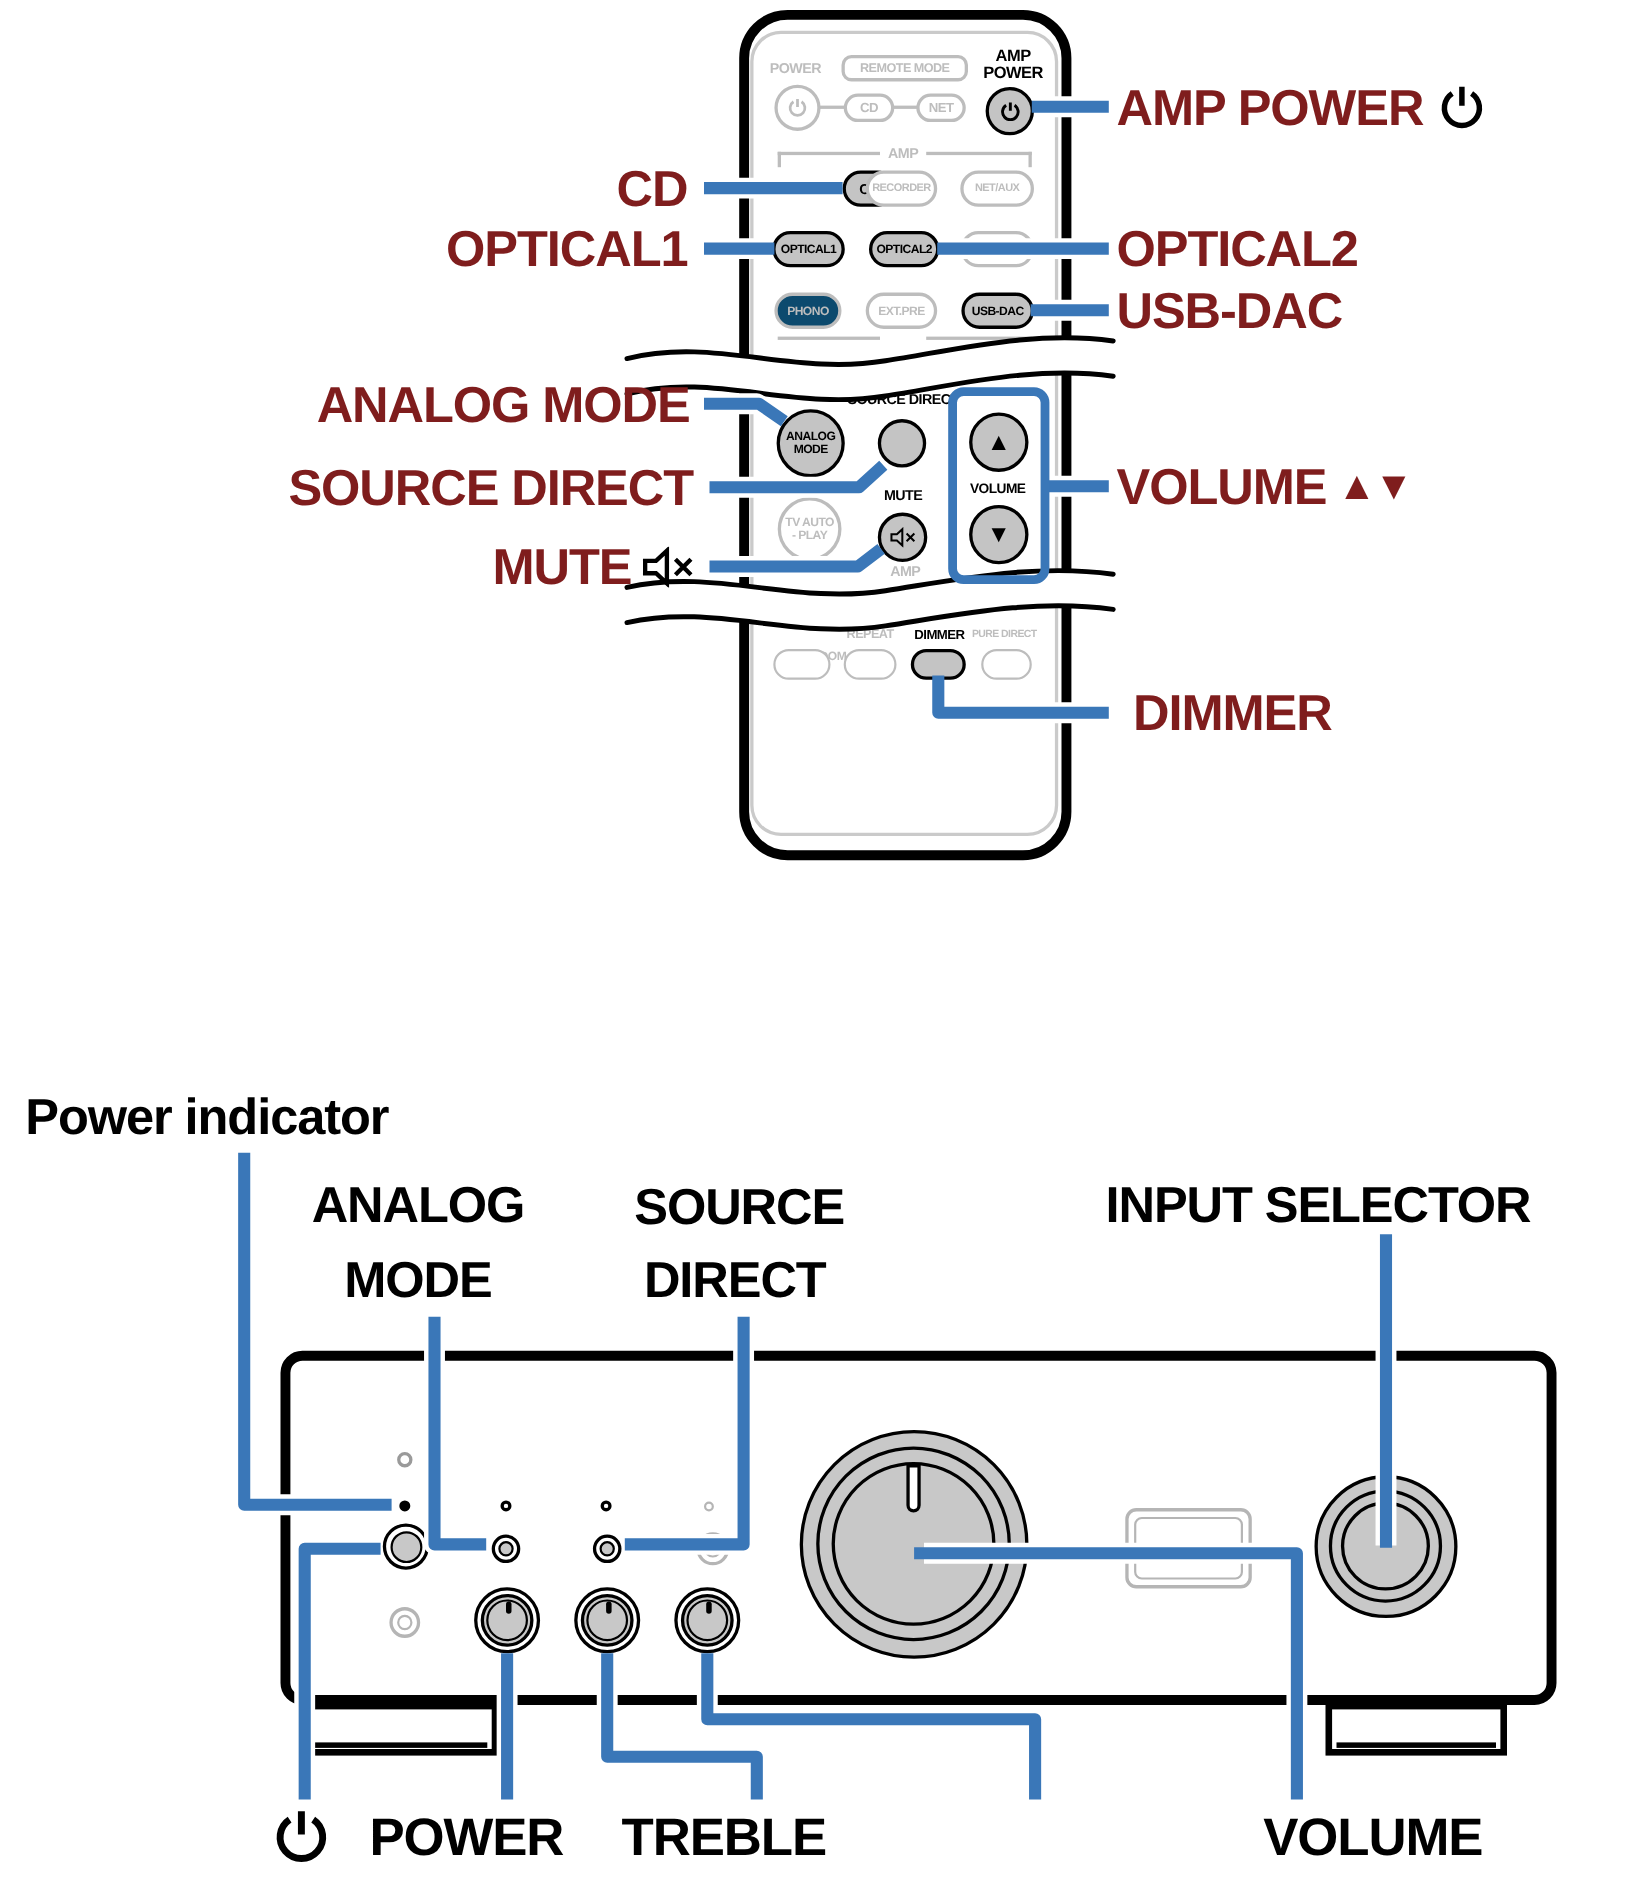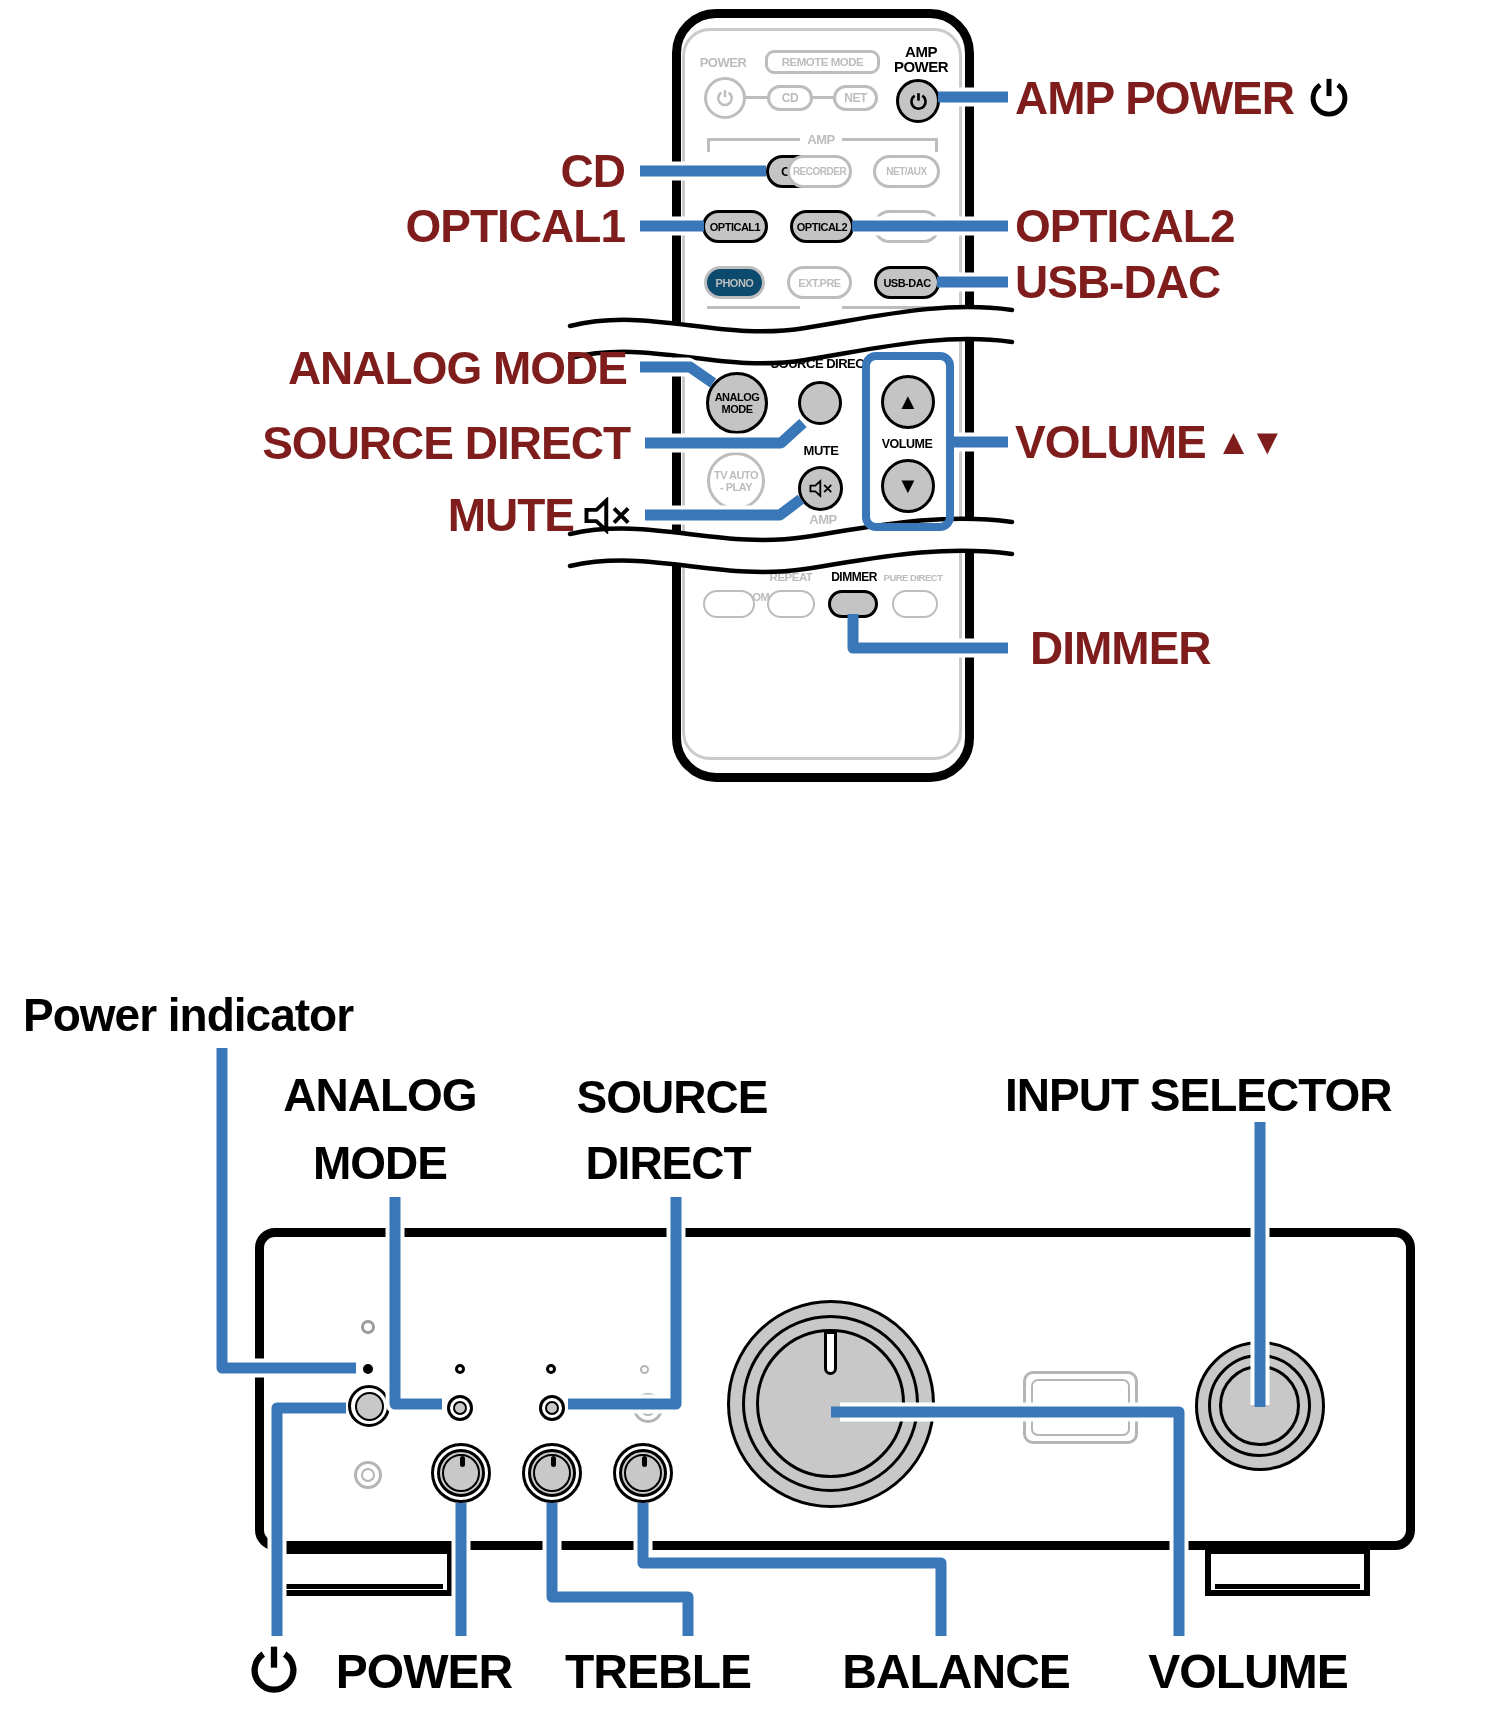--- a/index.html
+++ b/index.html
@@ -309,7 +309,6 @@
     </svg>
   <div class="t blab" style="left:424px;top:1671px;">POWER</div>
   <div class="t blab" style="left:658px;top:1671px;">TREBLE</div>
-  <div class="t blab" style="left:956px;top:1671px;">BALANCE</div>
   <div class="t blab" style="left:1248px;top:1671px;">VOLUME</div>
 
 </div>

